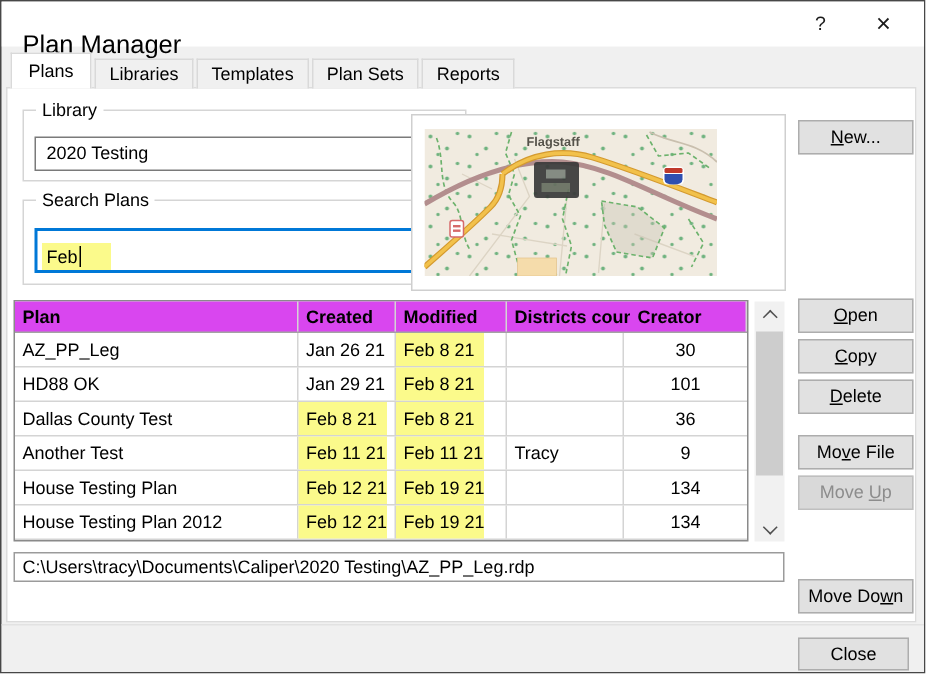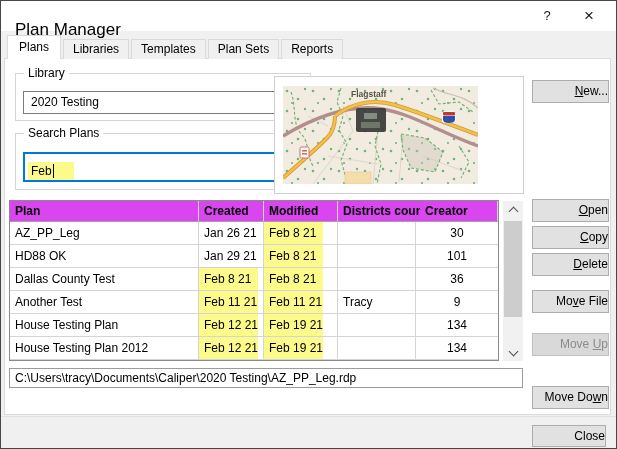--- a/index.html
+++ b/index.html
@@ -65,7 +65,7 @@
   
   .footer{position:absolute;left:0;top:415px;width:100%;height:32px;background:#f0f0f0;border-top:1px solid #e2e2e2;}
   
-  .btn{position:absolute;left:531px;width:77px;height:23px;background:#e1e1e1;border:1px solid #adadad;box-sizing:border-box;text-align:right;line-height:21px;font-size:12px;cursor:default;}
+  .btn{position:absolute;left:531px;width:77px;height:23px;background:#e1e1e1;border:1px solid #adadad;box-sizing:border-box;text-align:center;line-height:21px;font-size:12px;cursor:default;}
   .btn .key{text-decoration:underline;}
   .btn.disabled{background:#d9d9d9;border-color:#bfbfbf;color:#8c8c8c;margin-top:16px;}
   .btn-new{top:79px;}

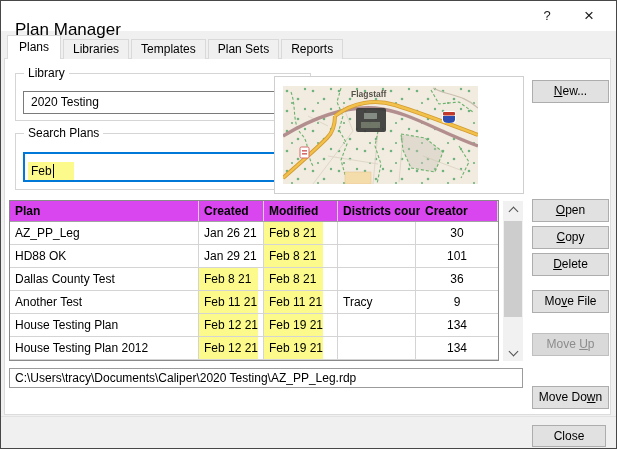--- a/index.html
+++ b/index.html
@@ -67,7 +67,7 @@
   
   .btn{position:absolute;left:531px;width:77px;height:23px;background:#e1e1e1;border:1px solid #adadad;box-sizing:border-box;text-align:center;line-height:21px;font-size:12px;cursor:default;}
   .btn .key{text-decoration:underline;}
-  .btn.disabled{background:#d9d9d9;border-color:#bfbfbf;color:#8c8c8c;margin-top:16px;}
+  .btn.disabled{background:#d9d9d9;border-color:#bfbfbf;color:#8c8c8c;}
   .btn-new{top:79px;}
   .btn-open{top:198px;}
   .btn-copy{top:225px;}

